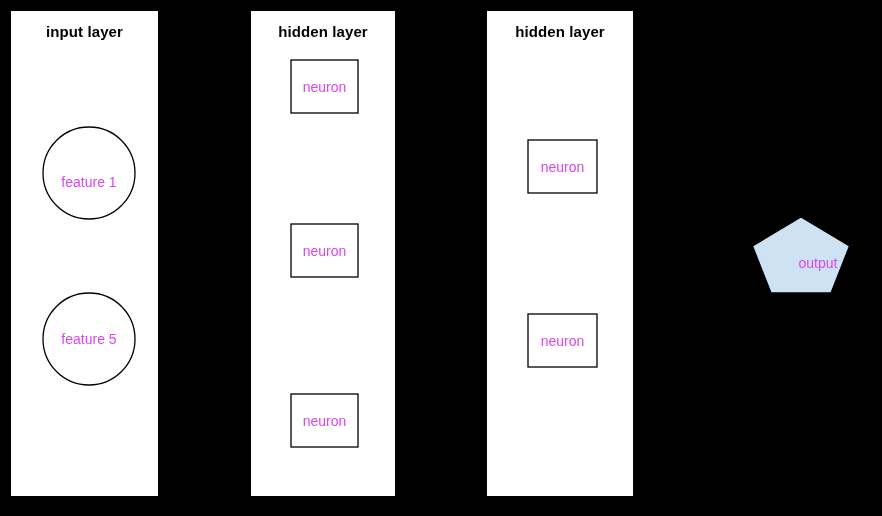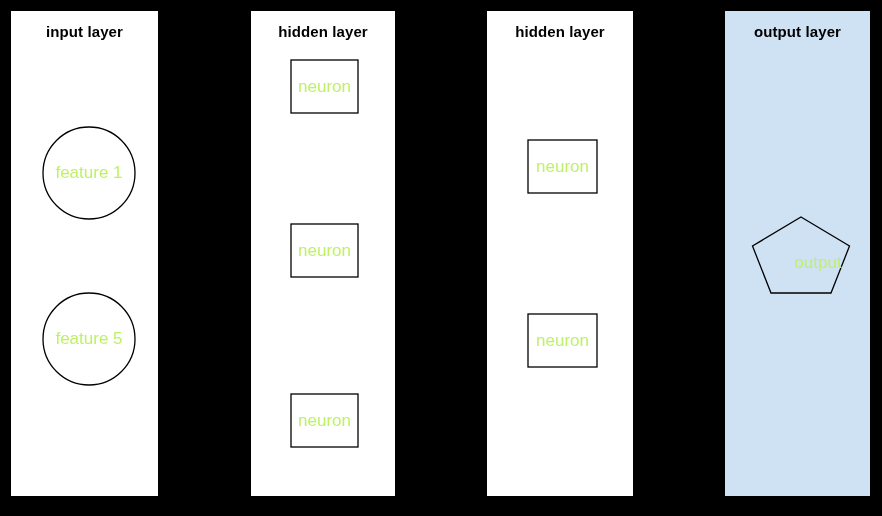--- a/index.html
+++ b/index.html
@@ -172,9 +172,6 @@
     <div class="panel" style="left: 487px; top: 11px; width: 146px; height: 485px; background: rgb(255, 255, 255);">
       <div class="panel-title" style="top: 12px;">hidden layer</div>
     </div>
-    <div class="panel" style="left: 725px; top: 11px; width: 145px; height: 485px; background: rgb(207, 226, 243);">
-      <div class="panel-title" style="top: 12px;">output layer</div>
-    </div>
   </div>
 
 <svg class="shape-svg" id="shape-layer" xmlns="http://www.w3.org/2000/svg" viewBox="0 0 882 516">

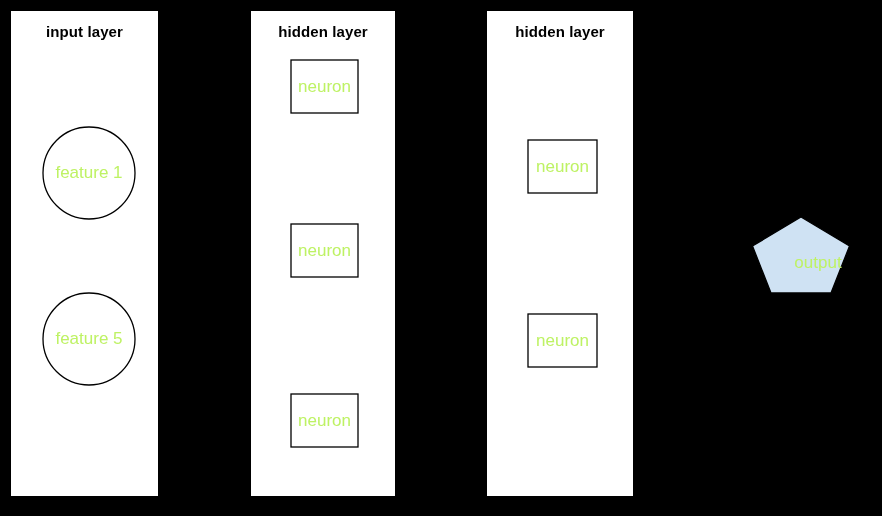--- a/index.html
+++ b/index.html
@@ -34,8 +34,8 @@
   }
   .node-label{
     position:absolute;
-    font-size:17px;
-    color:#bef264;
+    font-size:14px;
+    color:#d946ef;
     text-align:center;
     white-space:nowrap;
     transform:translate(-50%,-50%);

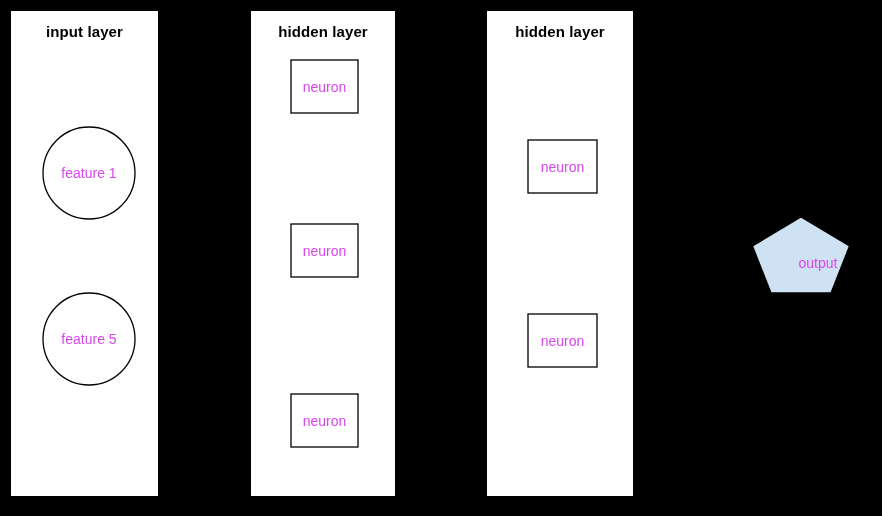--- a/index.html
+++ b/index.html
@@ -185,7 +185,7 @@
     <polygon points="801.0,217.0 849.5,246.0 831.0,293.0 771.0,293.0 752.5,246.0" fill="#cfe2f3" stroke="#000000" stroke-width="1.3"></polygon>
   </svg>
 <div id="label-host" style="position: absolute; left: 0px; top: 0px; width: 882px; height: 516px;">
-    <div class="node-label" style="left: 89px; top: 173px; text-align: center;">feature 1</div>
+    <div class="node-label" style="left: 89px; top: 182px; text-align: center;">feature 1</div>
     <div class="node-label" style="left: 89px; top: 339px;">feature 5</div>
     <div class="node-label" style="left: 324.5px; top: 86.5px;">neuron</div>
     <div class="node-label" style="left: 324.5px; top: 250.5px;">neuron</div>

